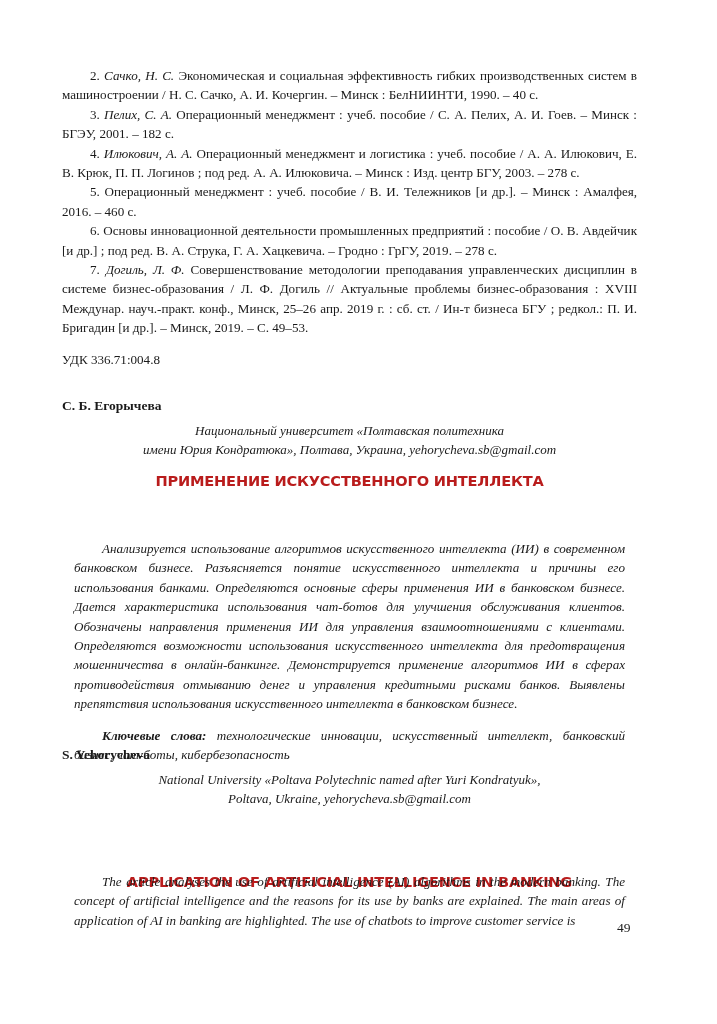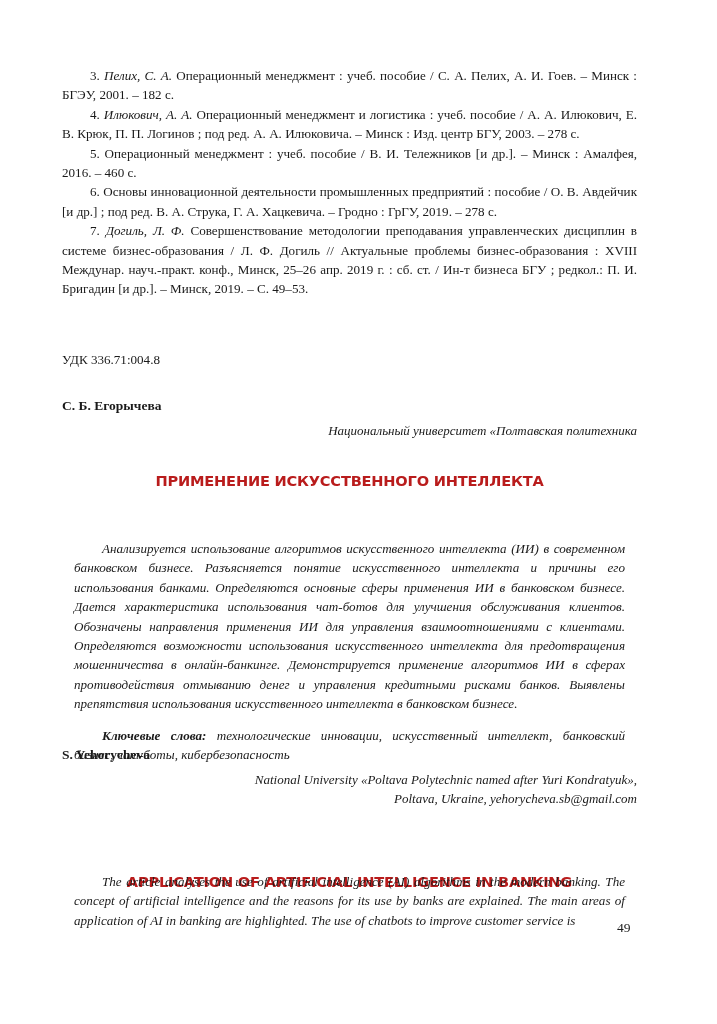--- a/index.html
+++ b/index.html
@@ -23,6 +23,7 @@
 <body>
 
 <div class="page">
+  <p class="p ind ref"><span>2.</span> <span class="it">Сачко, Н. С.</span><span> Экономическая и социальная эффективность гибких производственных систем в машиностроении / Н. С. Сачко, А. И. Кочергин. – Минск : БелНИИНТИ, 1990. – 40 с.</span></p>
   <p class="p ind ref"><span>3.</span> <span class="it">Пелих, С. А.</span><span> Операционный менеджмент : учеб. пособие / С. А. Пелих, А. И. Гоев. – Минск : БГЭУ, 2001. – 182 с.</span></p>
   <p class="p ind ref"><span>4.</span> <span class="it">Илюкович, А. А.</span><span> Операционный менеджмент и логистика : учеб. пособие / А. А. Илюкович, Е. В. Крюк, П. П. Логинов ; под ред. А. А. Илюковича. – Минск : Изд. центр БГУ, 2003. – 278 с.</span></p>
   <p class="p ind ref"><span>5.</span><span> Операционный менеджмент : учеб. пособие / В. И. Тележников [и др.]. – Минск : Амалфея, 2016. – 460 с.</span></p>

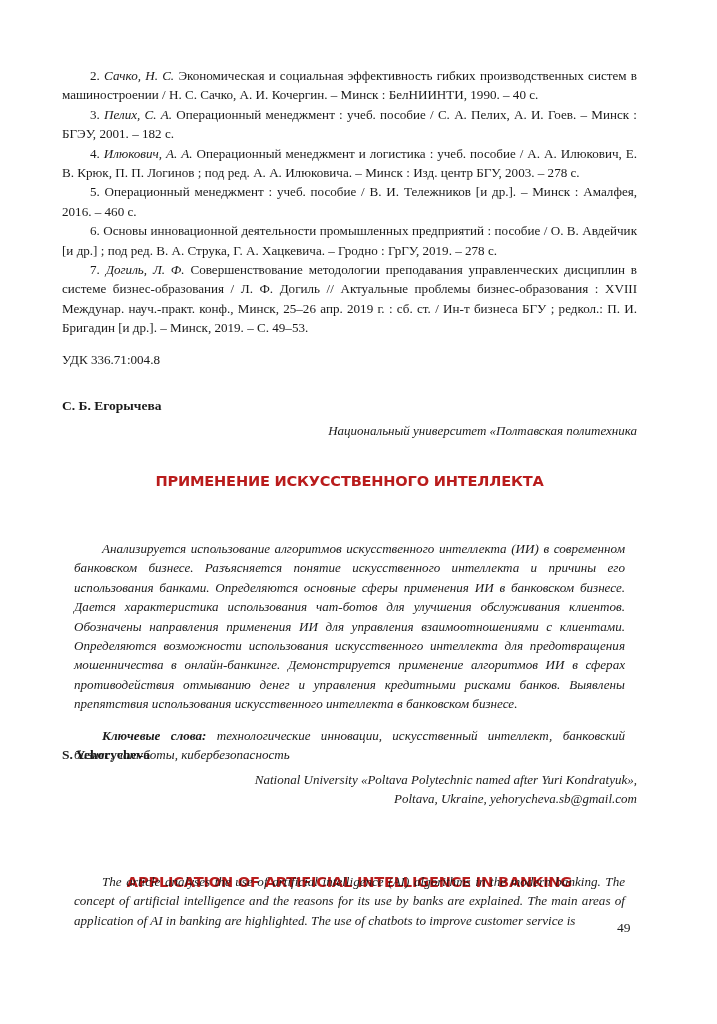--- a/index.html
+++ b/index.html
@@ -12,7 +12,7 @@
   .ref { margin: 0; }
   .udc { position: absolute; left: 62px; top: 352px; font-size: 13.1px; }
   .author { position: absolute; left: 62px; width: 575px; text-align: left; font-weight: bold; font-size: 13.5px; }
-  .affil { position: absolute; left: 62px; width: 575px; text-align: right; font-style: italic; font-size: 13px; line-height: 19.4px; }
+  .affil { position: absolute; left: 62px; width: 575px; text-align: center; font-style: italic; font-size: 13px; line-height: 19.4px; }
   .title { position: absolute; left: 62px; width: 575px; text-align: center; font-family: "DejaVu Sans", "Liberation Sans", sans-serif;
            font-weight: bold; font-size: 14.6px; line-height: 22px; letter-spacing: -0.2px; color: #b91c1c; }
   .abs { position: absolute; left: 62px; width: 575px; }

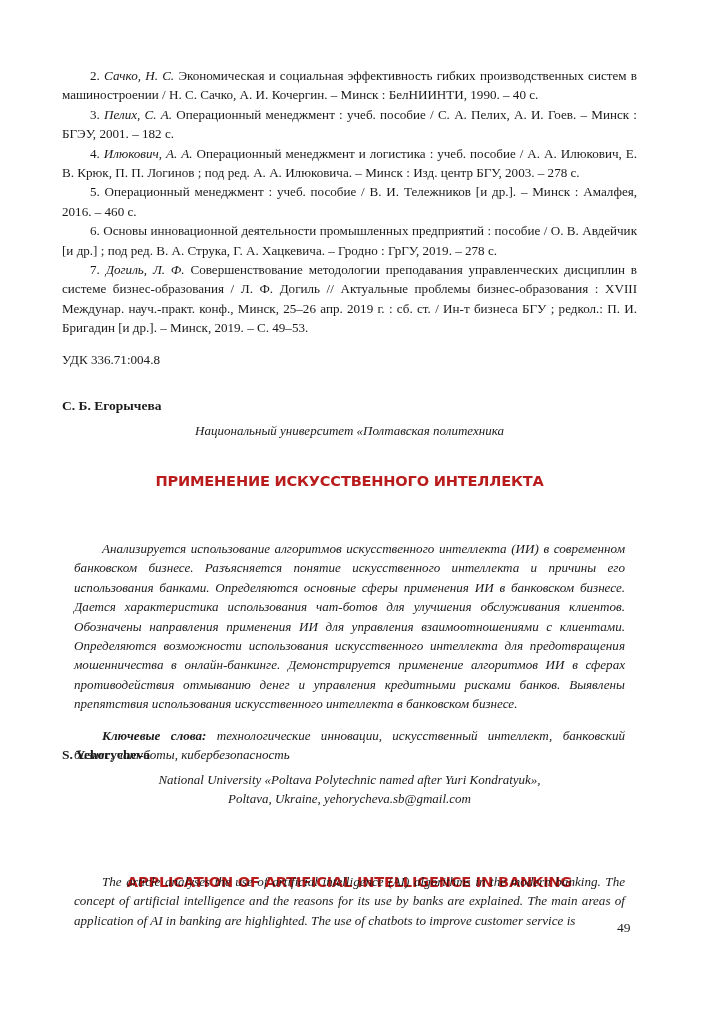--- a/index.html
+++ b/index.html
@@ -36,6 +36,7 @@
 <div class="author" style="top:398px;">С. Б. Егорычева</div>
 <div class="affil" style="top:421px;">
   <div>Национальный университет «Полтавская политехника</div>
+  <div>имени Юрия Кондратюка», Полтава, Украина, yehorycheva.sb@gmail.com</div>
 </div>
 
 <div class="title" style="top:470px;">

